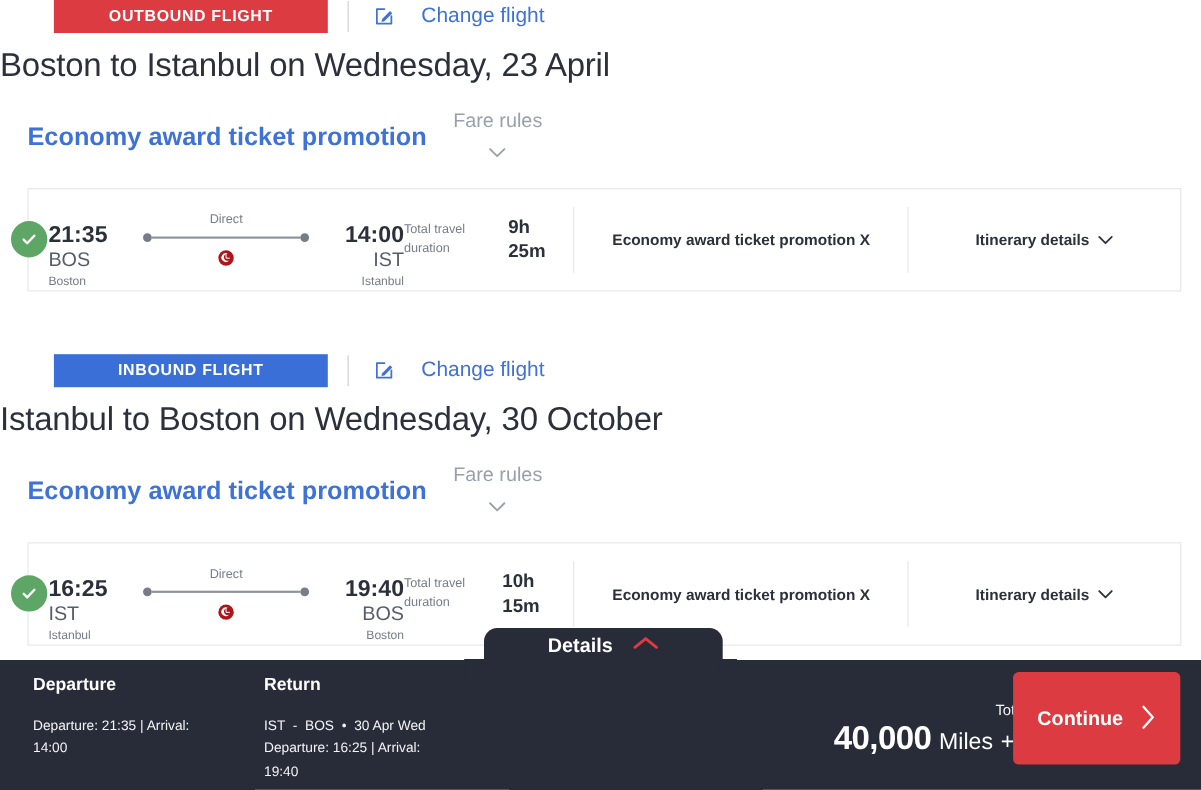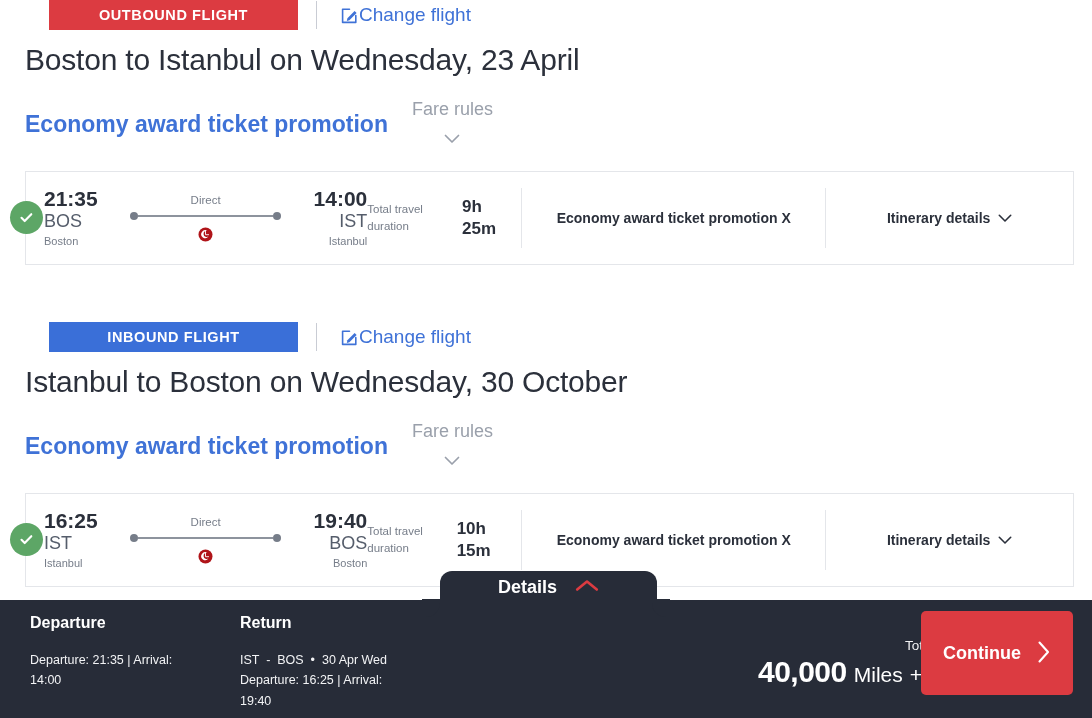--- a/index.html
+++ b/index.html
@@ -63,8 +63,8 @@
 
   .change-flight {
     display: flex;
-    align-items: flex-end;
-    gap: 0;
+    align-items: center;
+    gap: 24px;
     color: #3f72d7;
     font-size: 19px;
     cursor: pointer;

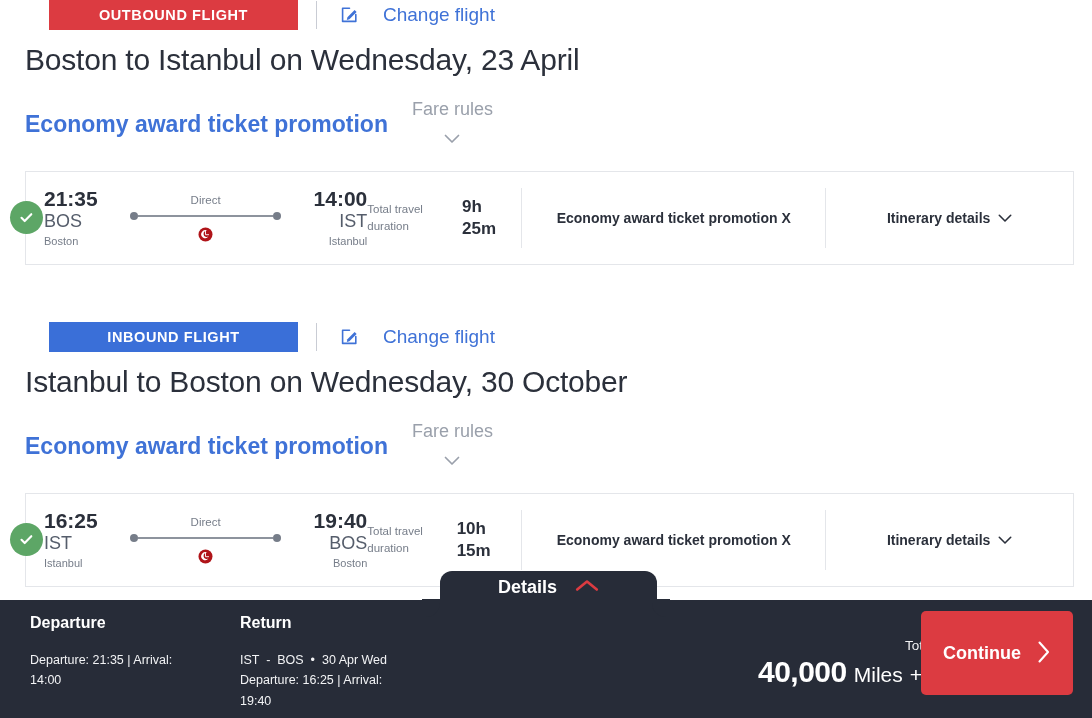--- a/index.html
+++ b/index.html
@@ -72,7 +72,6 @@
   .change-flight .ic { display: flex; align-items: center; }
 
   .route-title {
-    padding-left: 25px;
     margin-top: 13px;
     font-size: 30px;
     font-weight: 400;

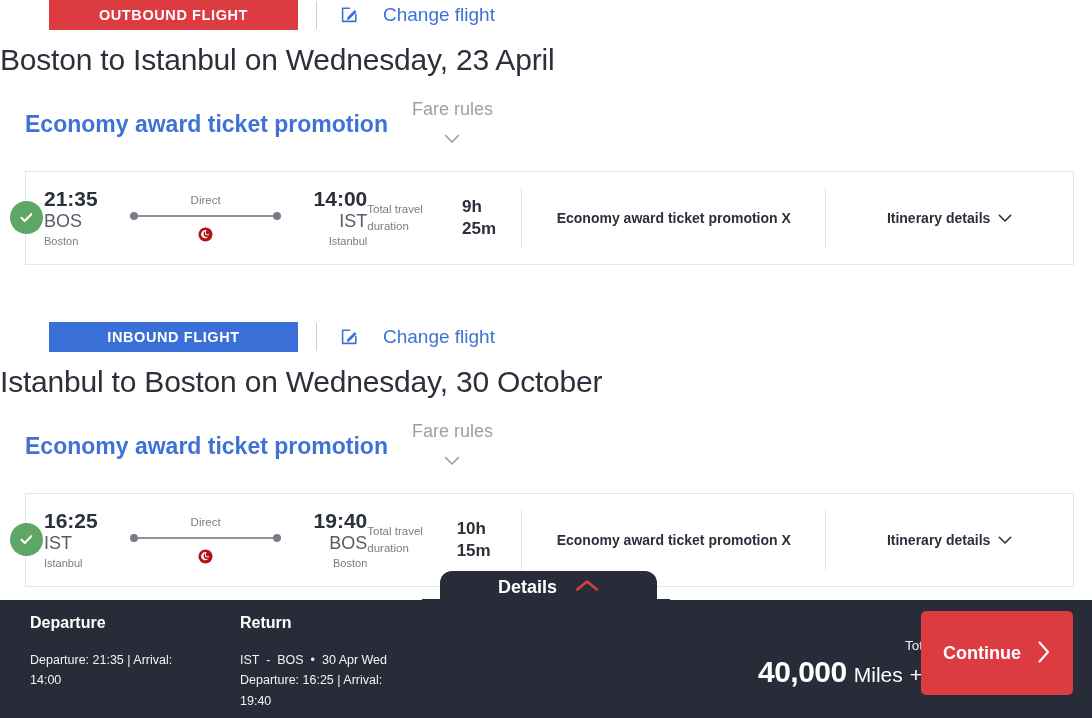--- a/index.html
+++ b/index.html
@@ -134,7 +134,7 @@
   .endpoint {
     display: flex;
     flex-direction: column;
-    justify-content: center;
+    justify-content: flex-end;
     width: 72px;
     flex: 0 0 auto;
   }

